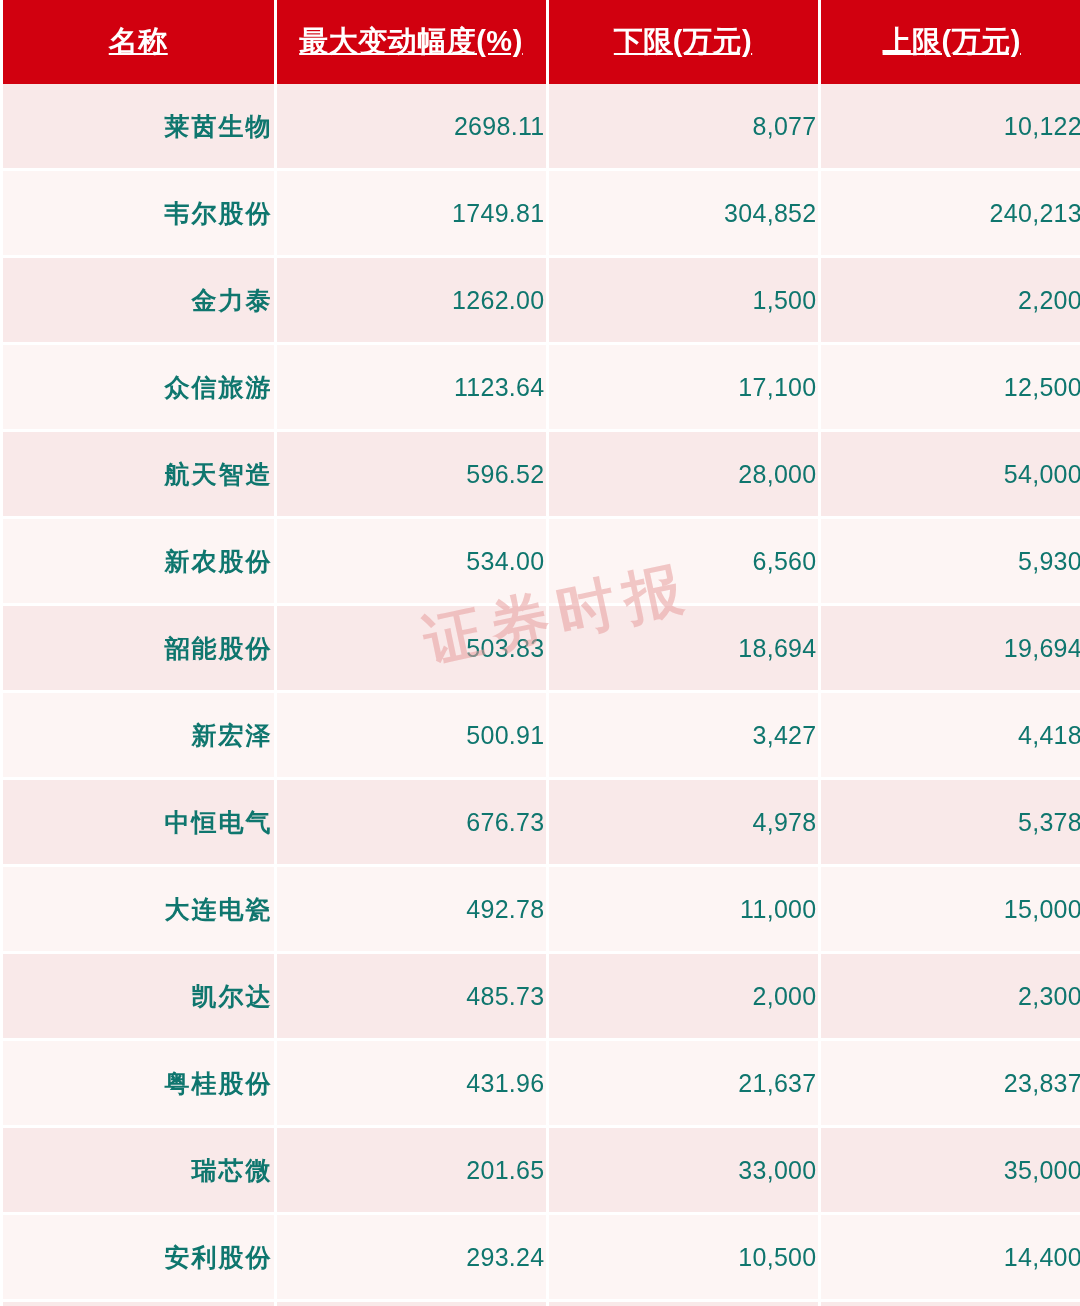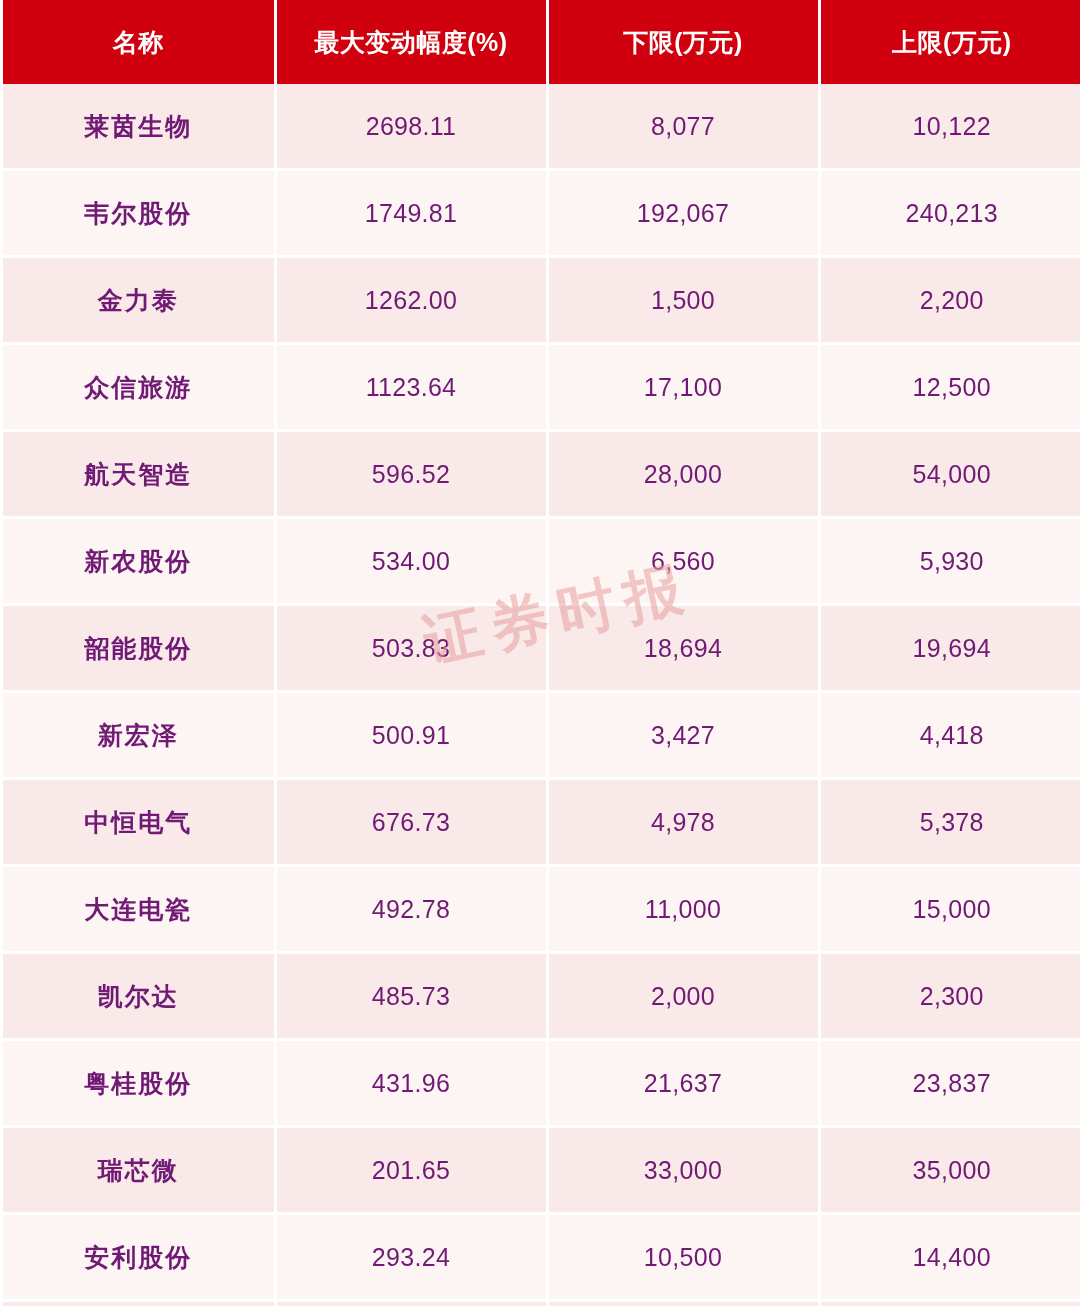--- a/index.html
+++ b/index.html
@@ -37,13 +37,14 @@
   thead th {
     background: #d1000f;
     color: #ffffff;
-    font-size: 25px;
+    font-size: 29px;
     font-weight: bold;
     height: 82px;
     text-align: center;
     vertical-align: middle;
     border-right: 3px solid #ffffff;
     letter-spacing: 0.5px;
+    text-decoration: underline;
   }
   thead th:last-child { border-right: none; }
 

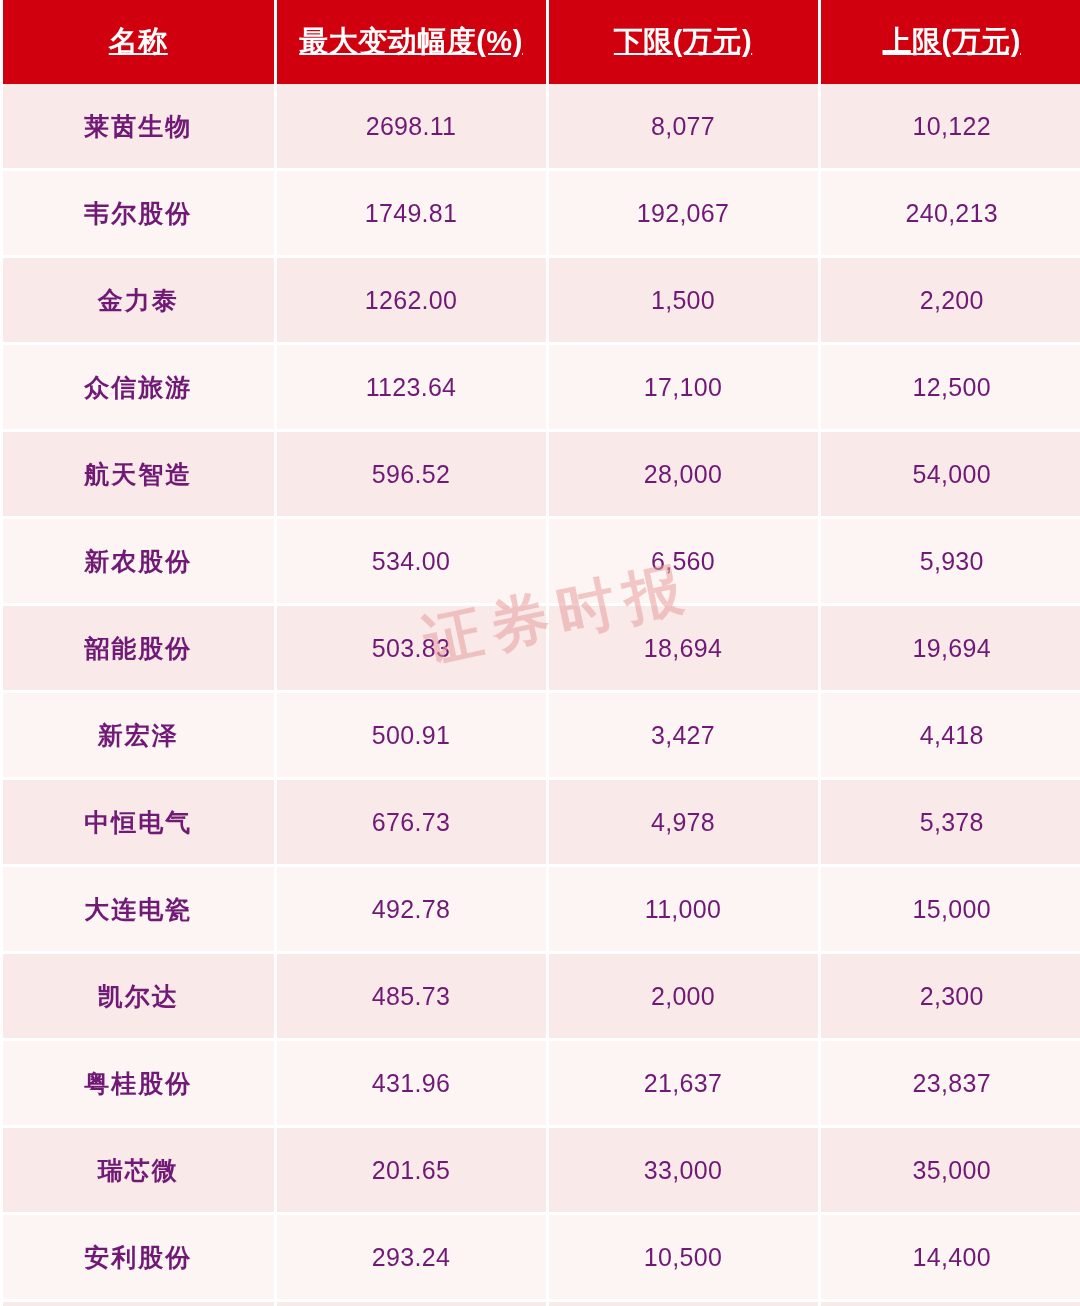--- a/index.html
+++ b/index.html
@@ -50,10 +50,10 @@
 
   tbody td {
     height: 82px;
-    text-align: center;
+    text-align: right;
     vertical-align: middle;
     font-size: 25px;
-    color: #701a75;
+    color: #0f766e;
     border-right: 3px solid #ffffff;
     border-bottom: 3px solid #ffffff;
     letter-spacing: 0.3px;

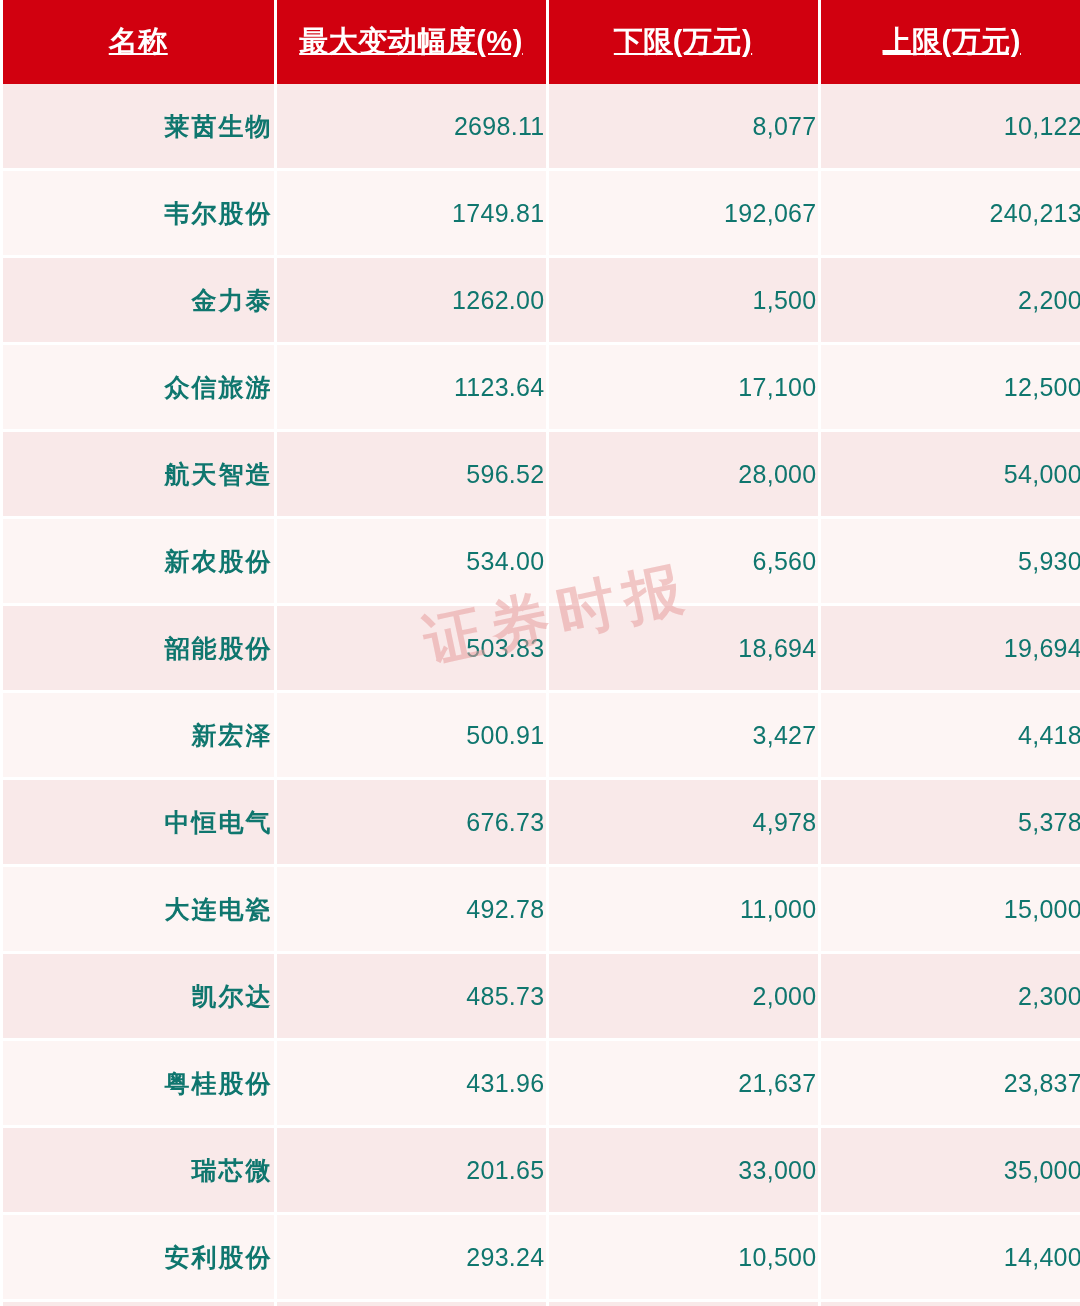--- a/index.html
+++ b/index.html
@@ -121,7 +121,7 @@
         <tr class="row-even">
           <td class="name-cell">韦尔股份</td>
           <td>1749.81</td>
-          <td>192,067</td>
+          <td>304,852</td>
           <td>240,213</td>
         </tr>
         <tr class="row-odd">

